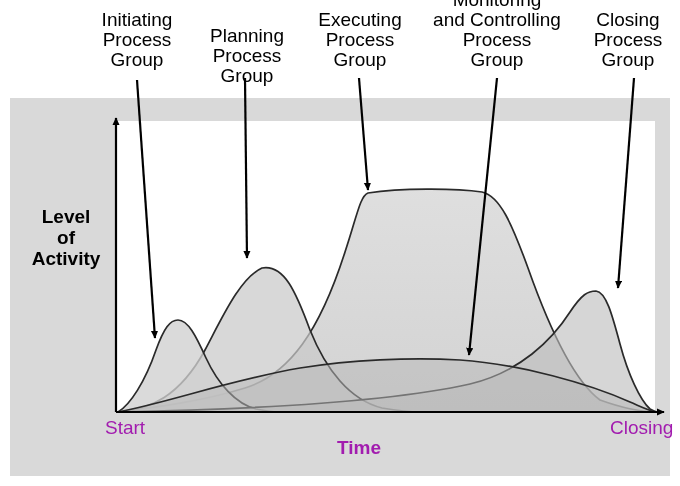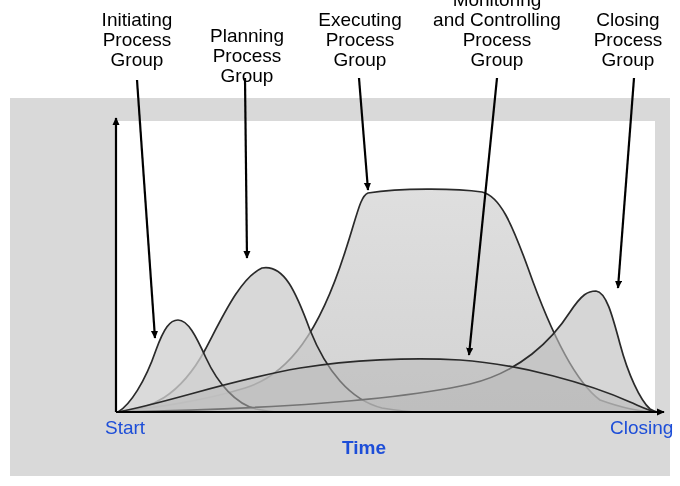--- a/index.html
+++ b/index.html
@@ -79,6 +79,9 @@
   <div class="gray-panel"></div>
   <div class="white-plot"></div>
 
+  <div class="level-label">Level
+of
+Activity</div>
 
   <div class="group-label" style="left:95px; top:10px; width:84px;">Initiating
 Process

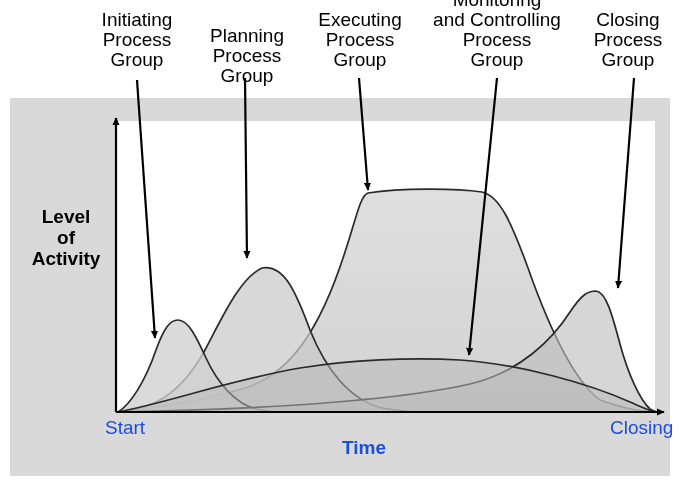--- a/index.html
+++ b/index.html
@@ -45,7 +45,7 @@
     position: absolute;
     font-size: 19px;
     line-height: 20px;
-    color: #1d4ed8;
+    color: #a21caf;
     font-weight: 400;
   }
   .axis-label.bold {

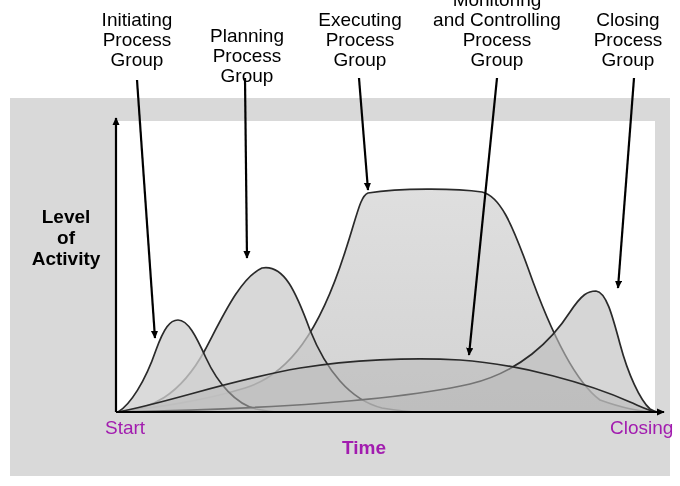--- a/index.html
+++ b/index.html
@@ -108,7 +108,7 @@
 
   <div class="axis-label" style="left:610px; top:418px;">Closing</div>
 
-  <div class="axis-label bold" style="left:332px; top:438px; width:54px; text-align:right;">Time</div>
+  <div class="axis-label bold" style="left:332px; top:438px; width:54px; text-align:center;">Time</div>
 
   <svg class="overlay" viewBox="0 0 680 486">
     <defs>

